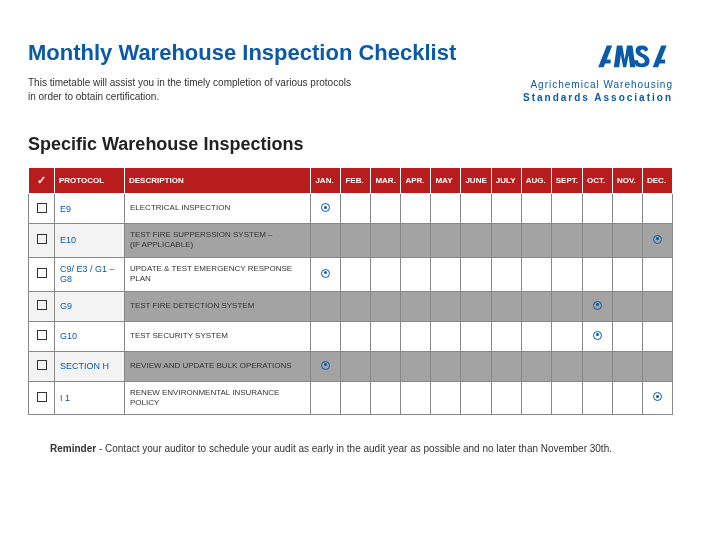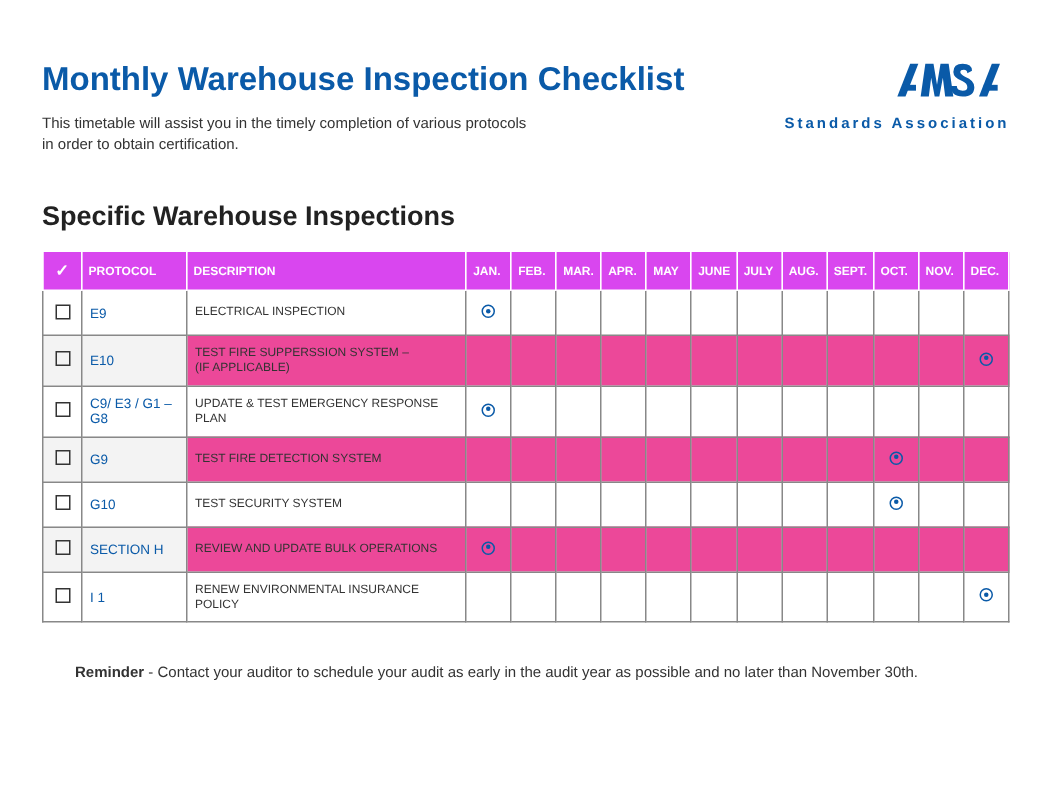--- a/index.html
+++ b/index.html
@@ -15,7 +15,7 @@
   .header-row {
     display: flex;
     justify-content: space-between;
-    align-items: center;
+    align-items: flex-end;
   }
   .title-block { flex: 1; }
   h1.main-title {

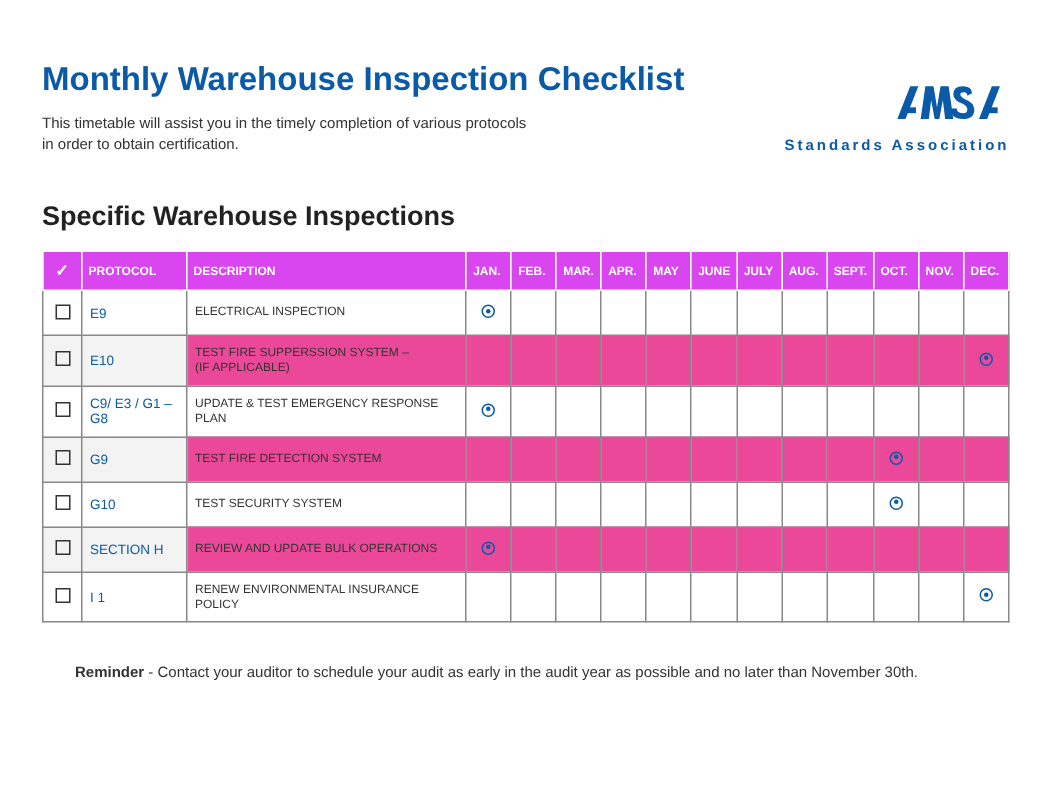--- a/index.html
+++ b/index.html
@@ -148,6 +148,7 @@
       </g>
     </svg>
     <div class="logo-text">
+      <div class="line1">Agrichemical Warehousing</div>
       <div class="line2">Standards Association</div>
     </div>
   </div>

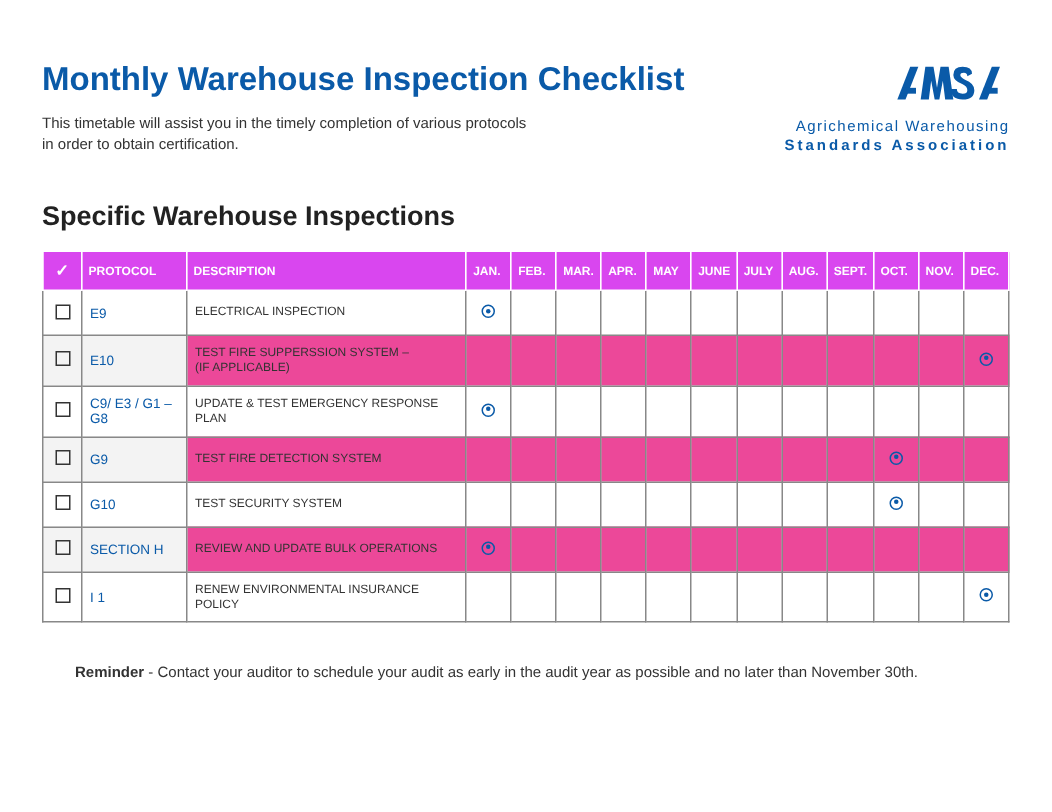--- a/index.html
+++ b/index.html
@@ -57,7 +57,7 @@
     font-size: 8px;
   }
   table.checklist th {
-    background: #d946ef;
+    background: #b91c1c;
     color: #fff;
     font-weight: 700;
     text-align: left;

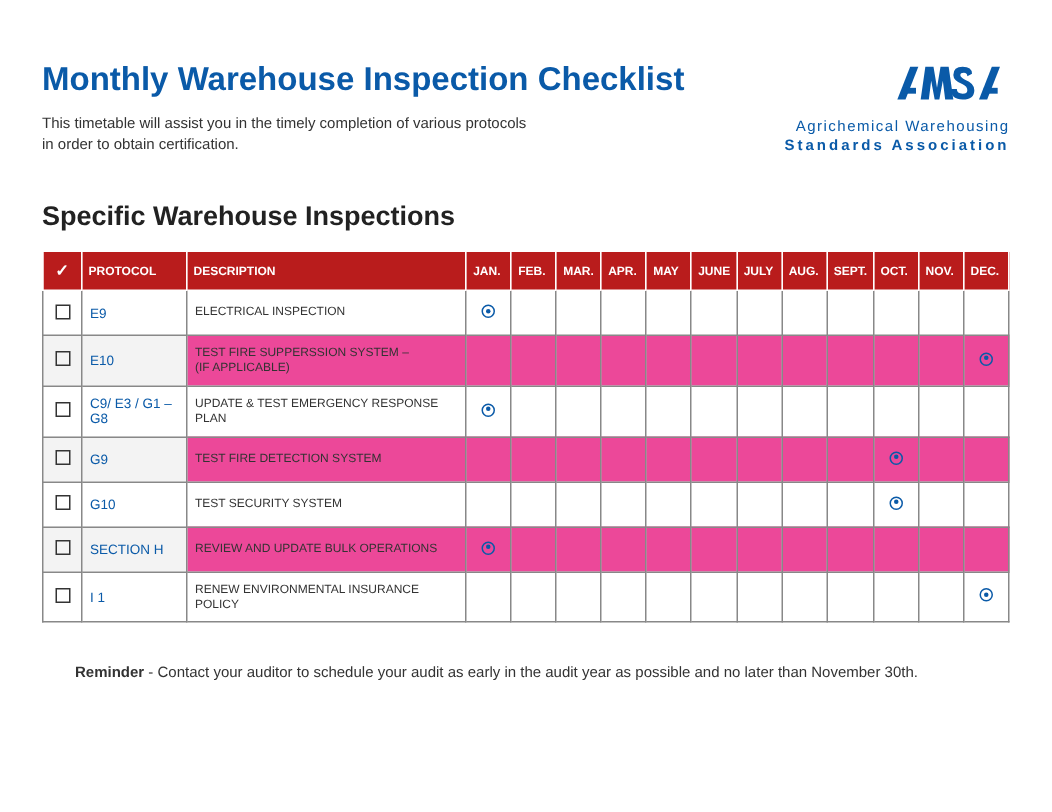--- a/index.html
+++ b/index.html
@@ -99,7 +99,7 @@
     color: #333;
   }
   table.checklist td.month-cell { text-align: center; }
-  table.checklist tr.alt td { background: #ec4899; }
+  table.checklist tr.alt td { background: #a3a3a3; }
   table.checklist tr.alt td.chk-cell,
   table.checklist tr.alt td.proto-cell { background: #f3f3f3; }
   .mk {

